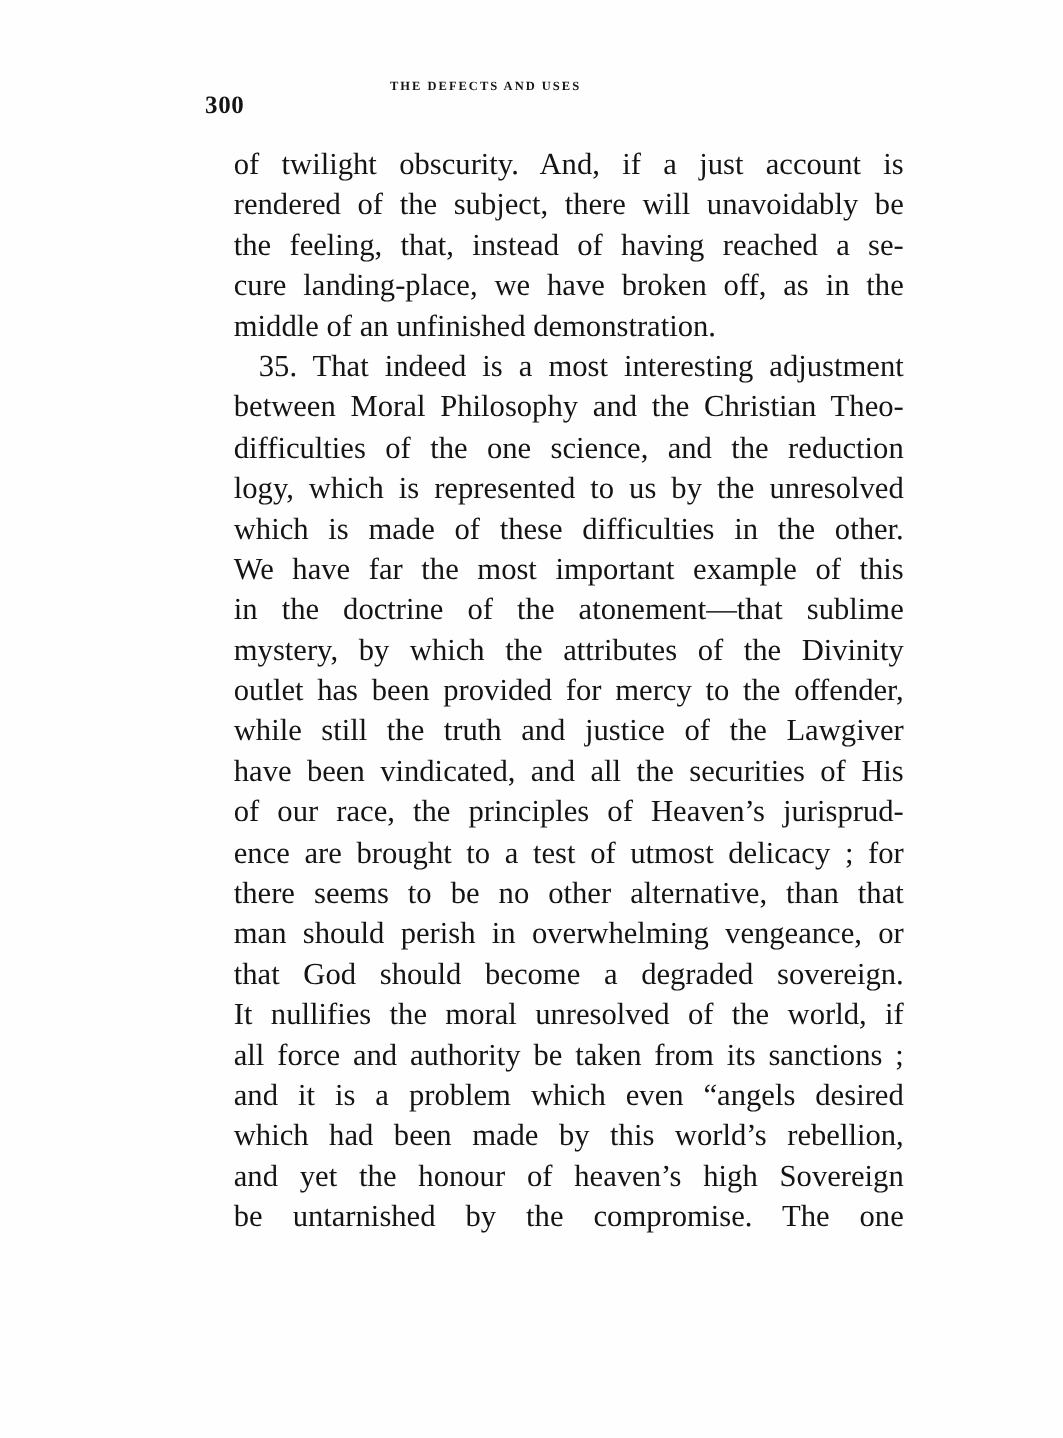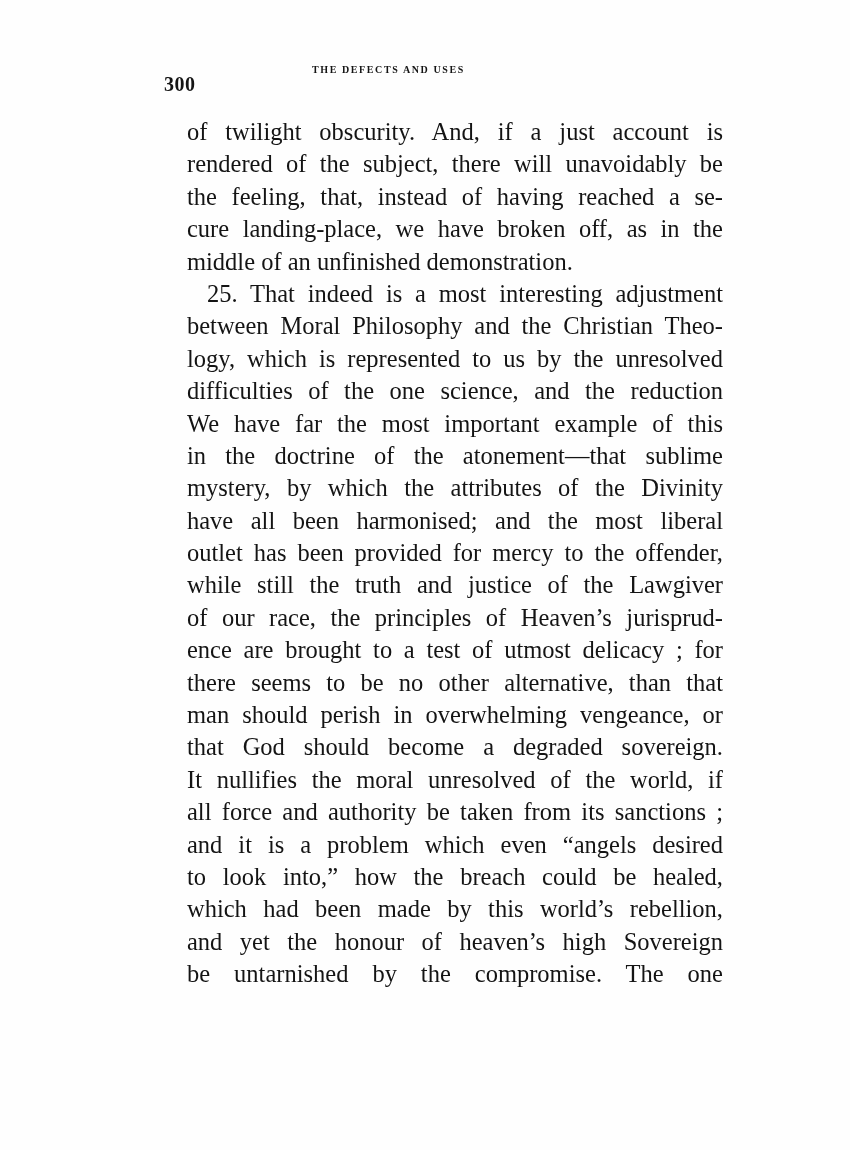--- a/index.html
+++ b/index.html
@@ -52,7 +52,7 @@
     <span class="line">the feeling, that, instead of having reached a se-</span>
     <span class="line">cure landing-place, we have broken off, as in the</span>
     <span class="line last">middle of an unfinished demonstration.</span>
-    <span class="line indent">25. That indeed is a most interesting adjustment</span>
+    <span class="line indent">35. That indeed is a most interesting adjustment</span>
     <span class="line">between Moral Philosophy and the Christian Theo-</span>
     <span class="line">logy, which is represented to us by the unresolved</span>
     <span class="line">difficulties of the one science, and the reduction</span>

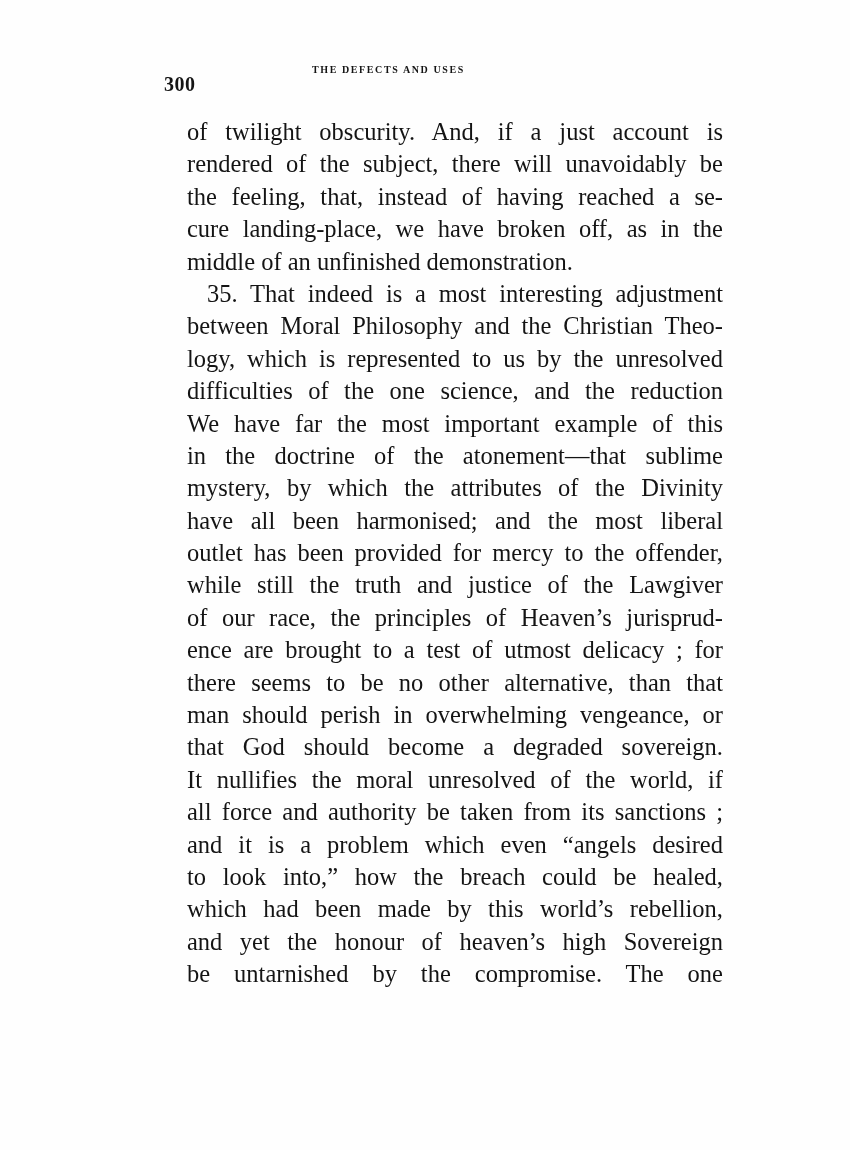--- a/index.html
+++ b/index.html
@@ -54,8 +54,8 @@
     <span class="line last">middle of an unfinished demonstration.</span>
     <span class="line indent">35. That indeed is a most interesting adjustment</span>
     <span class="line">between Moral Philosophy and the Christian Theo-</span>
+    <span class="line">difficulties of the one science, and the reduction</span>
     <span class="line">logy, which is represented to us by the unresolved</span>
-    <span class="line">difficulties of the one science, and the reduction</span>
     <span class="line">We have far the most important example of this</span>
     <span class="line">in the doctrine of the atonement—that sublime</span>
     <span class="line">mystery, by which the attributes of the Divinity</span>

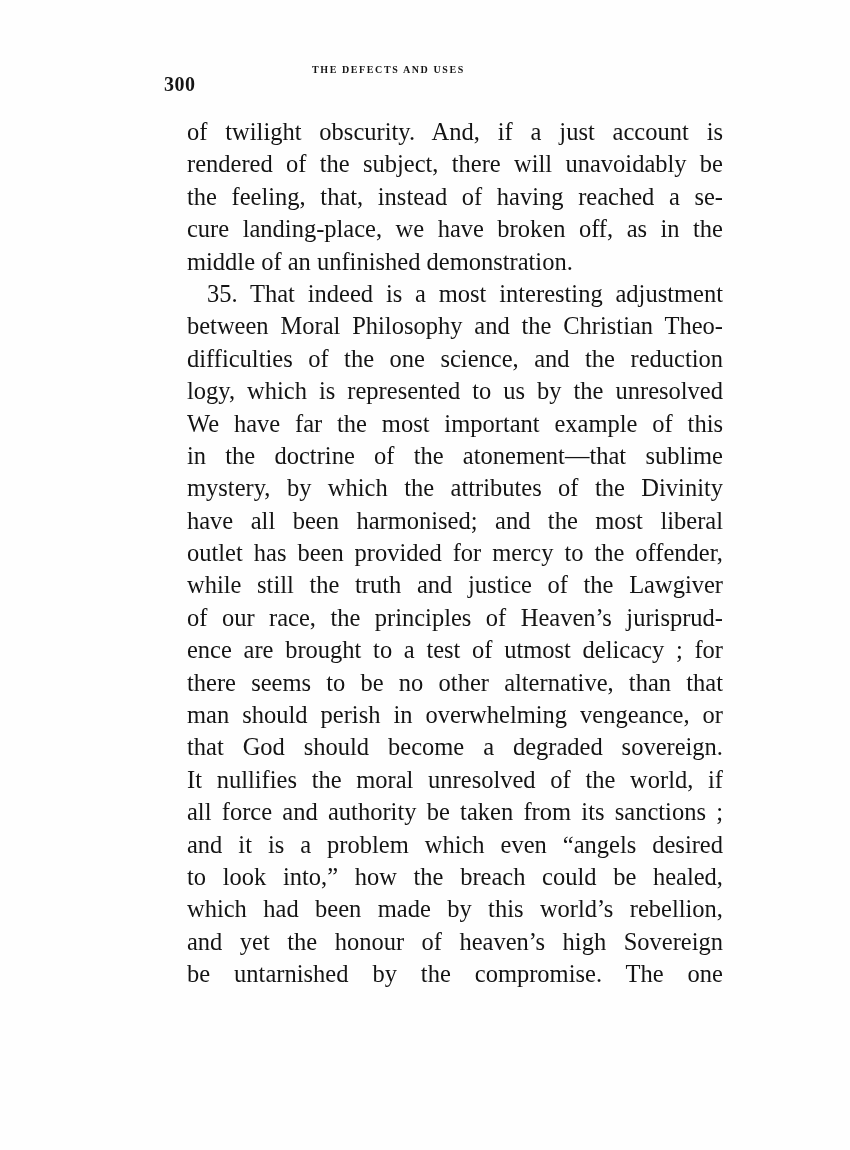--- a/index.html
+++ b/index.html
@@ -56,6 +56,7 @@
     <span class="line">between Moral Philosophy and the Christian Theo-</span>
     <span class="line">difficulties of the one science, and the reduction</span>
     <span class="line">logy, which is represented to us by the unresolved</span>
+    <span class="line">which is made of these difficulties in the other.</span>
     <span class="line">We have far the most important example of this</span>
     <span class="line">in the doctrine of the atonement—that sublime</span>
     <span class="line">mystery, by which the attributes of the Divinity</span>

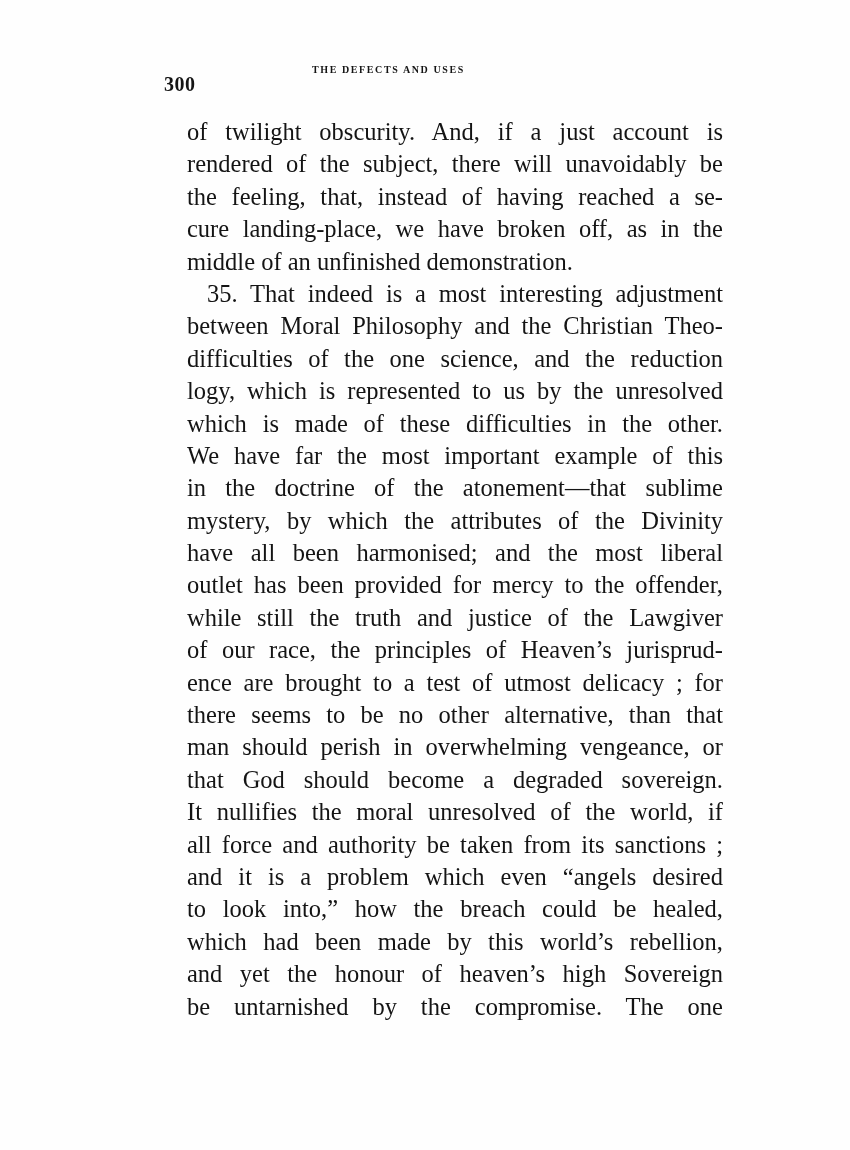--- a/index.html
+++ b/index.html
@@ -60,7 +60,6 @@
     <span class="line">We have far the most important example of this</span>
     <span class="line">in the doctrine of the atonement—that sublime</span>
     <span class="line">mystery, by which the attributes of the Divinity</span>
-    <span class="line">have all been harmonised; and the most liberal</span>
     <span class="line">outlet has been provided for mercy to the offender,</span>
     <span class="line">while still the truth and justice of the Lawgiver</span>
     <span class="line">of our race, the principles of Heaven’s jurisprud-</span>

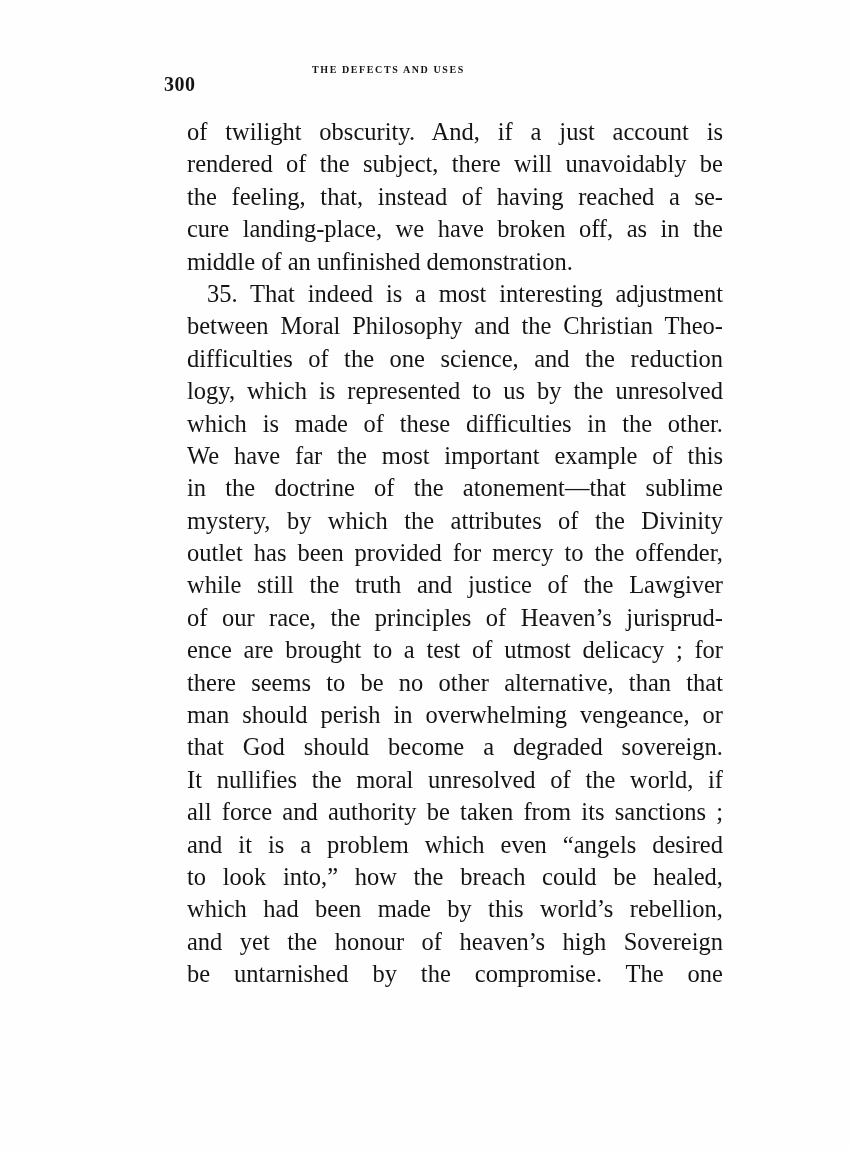--- a/index.html
+++ b/index.html
@@ -62,6 +62,7 @@
     <span class="line">mystery, by which the attributes of the Divinity</span>
     <span class="line">outlet has been provided for mercy to the offender,</span>
     <span class="line">while still the truth and justice of the Lawgiver</span>
+    <span class="line">have been vindicated, and all the securities of His</span>
     <span class="line">of our race, the principles of Heaven’s jurisprud-</span>
     <span class="line">ence are brought to a test of utmost delicacy ; for</span>
     <span class="line">there seems to be no other alternative, than that</span>

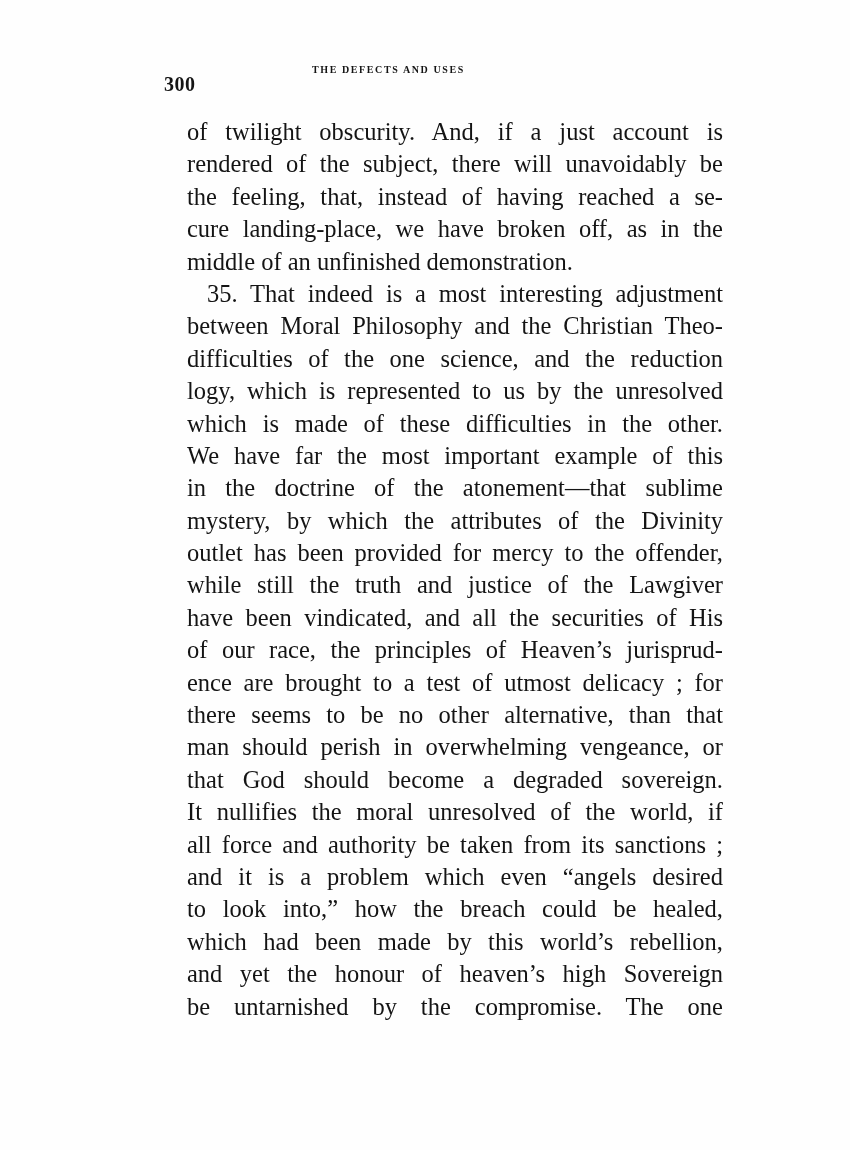--- a/index.html
+++ b/index.html
@@ -71,7 +71,6 @@
     <span class="line">It nullifies the moral unresolved of the world, if</span>
     <span class="line">all force and authority be taken from its sanctions ;</span>
     <span class="line">and it is a problem which even “angels desired</span>
-    <span class="line">to look into,” how the breach could be healed,</span>
     <span class="line">which had been made by this world’s rebellion,</span>
     <span class="line">and yet the honour of heaven’s high Sovereign</span>
     <span class="line">be untarnished by the compromise.  The one</span>

